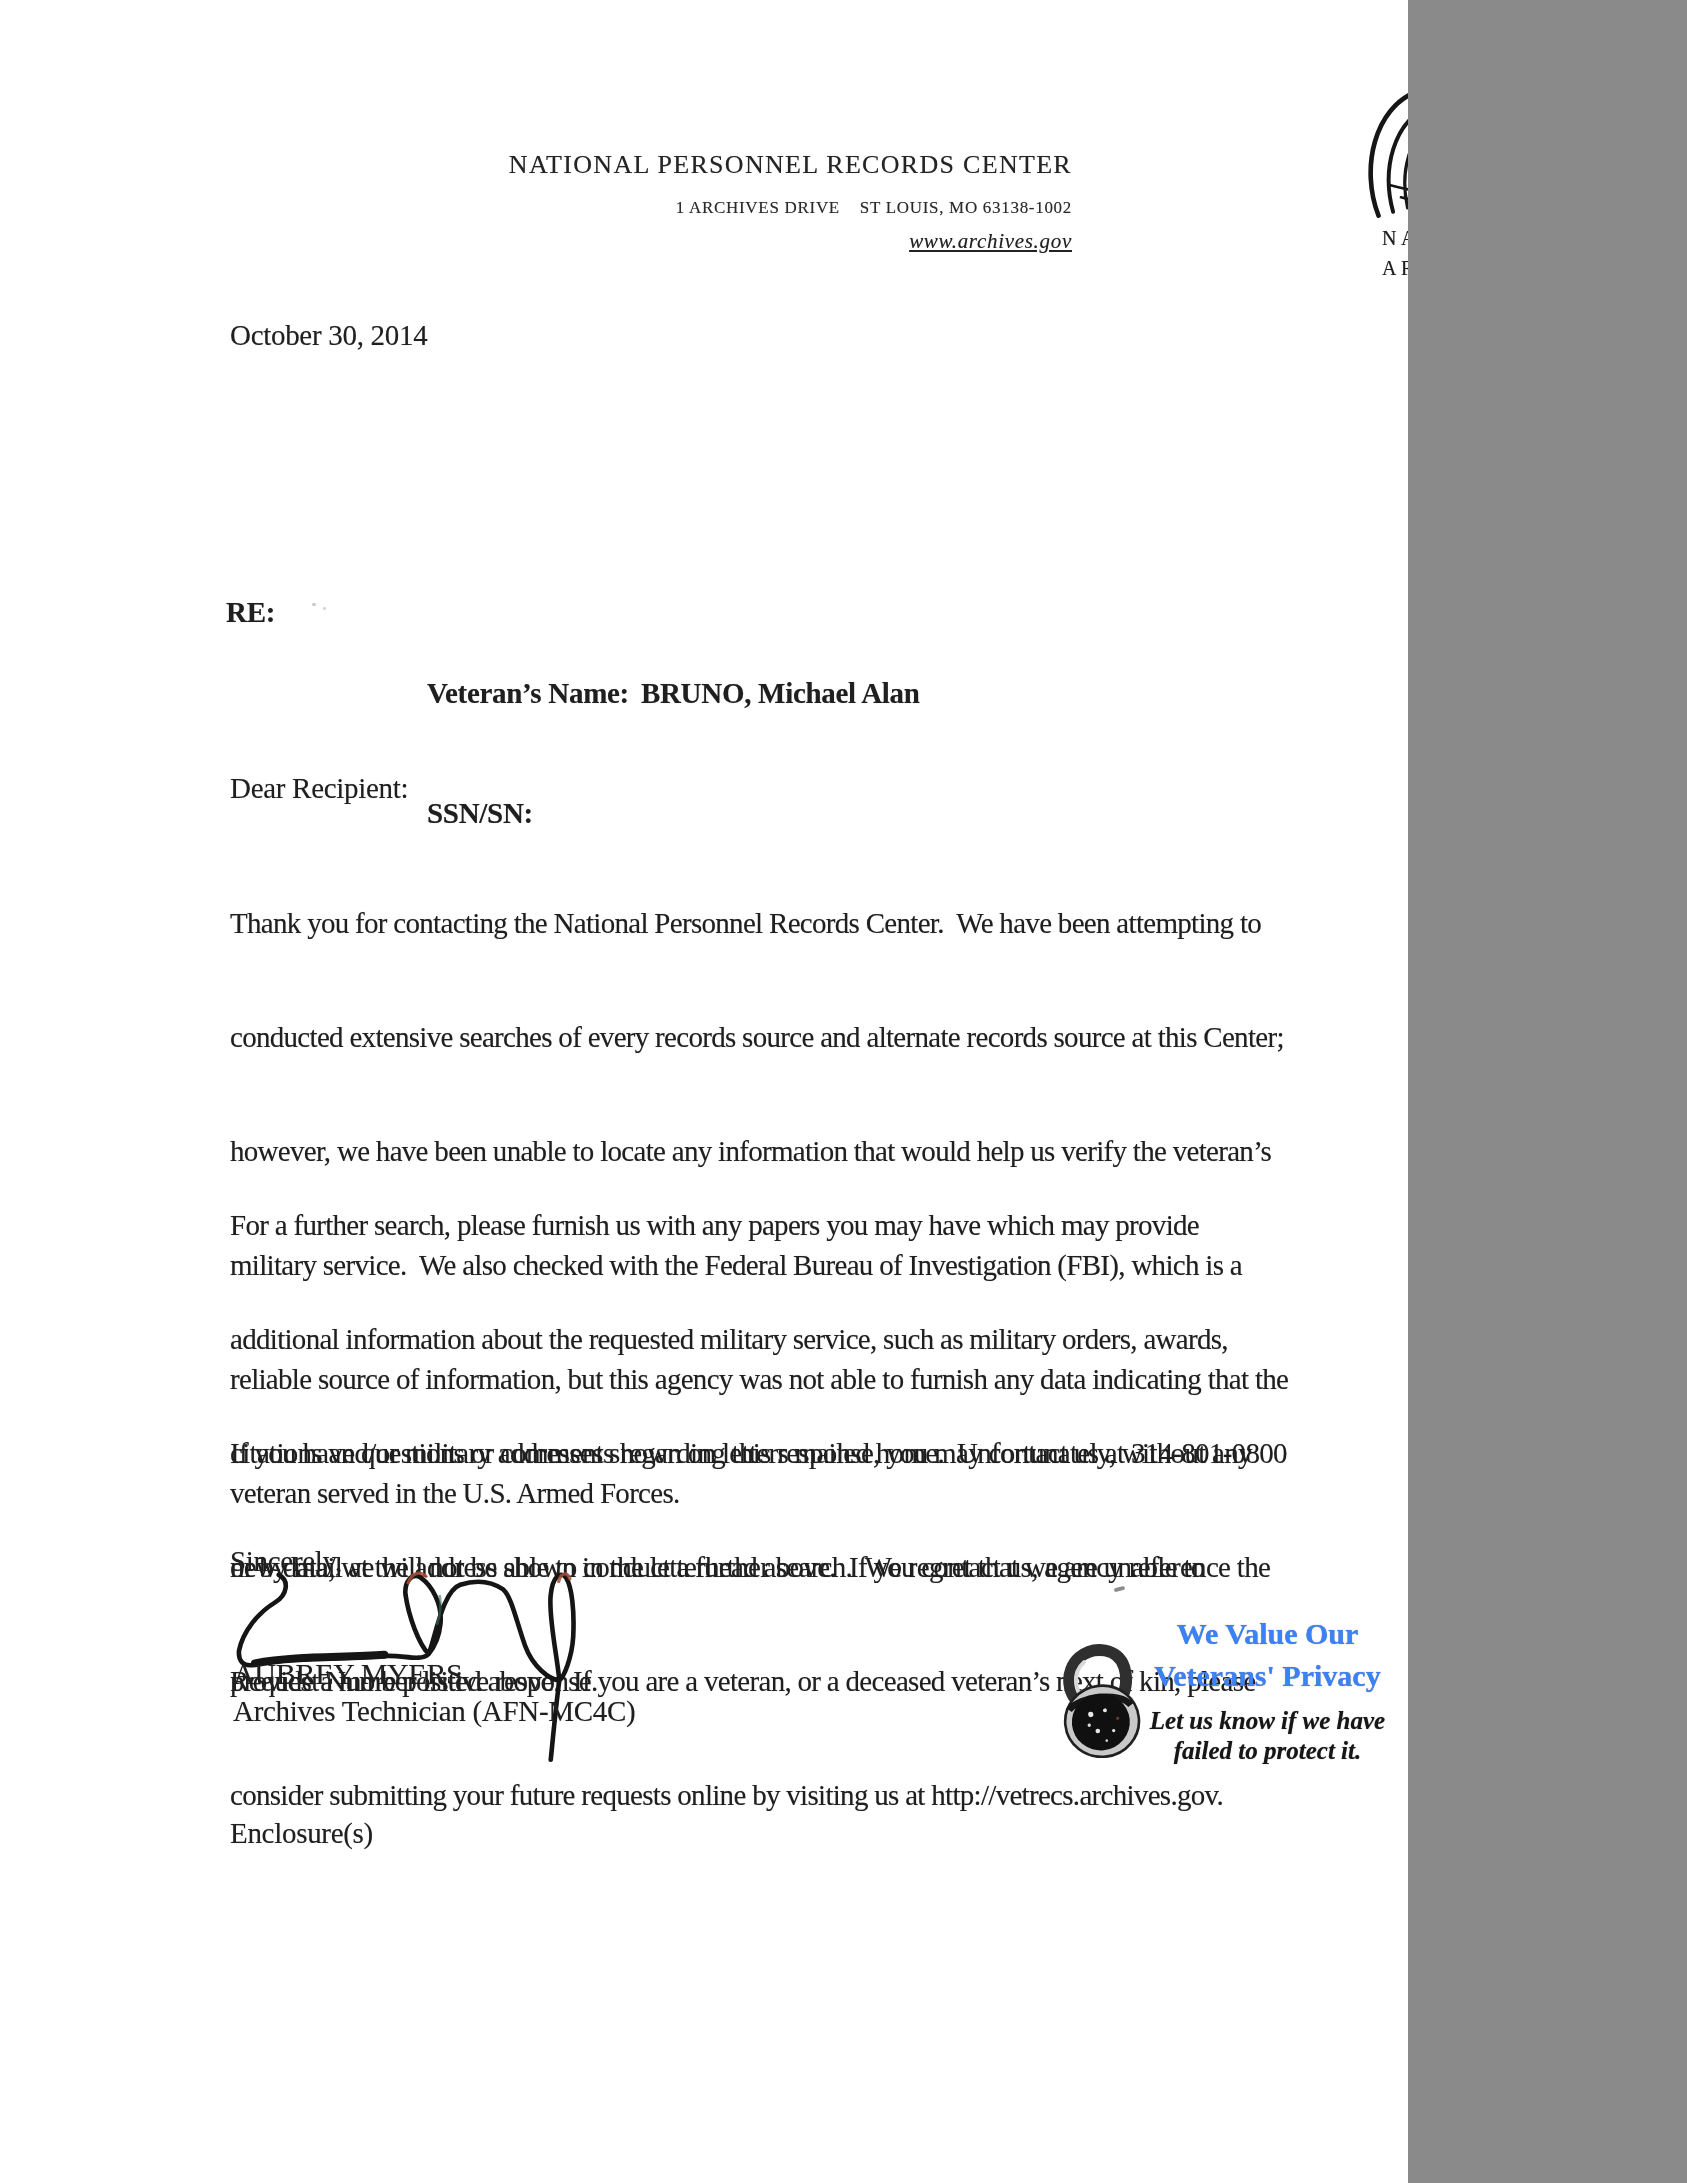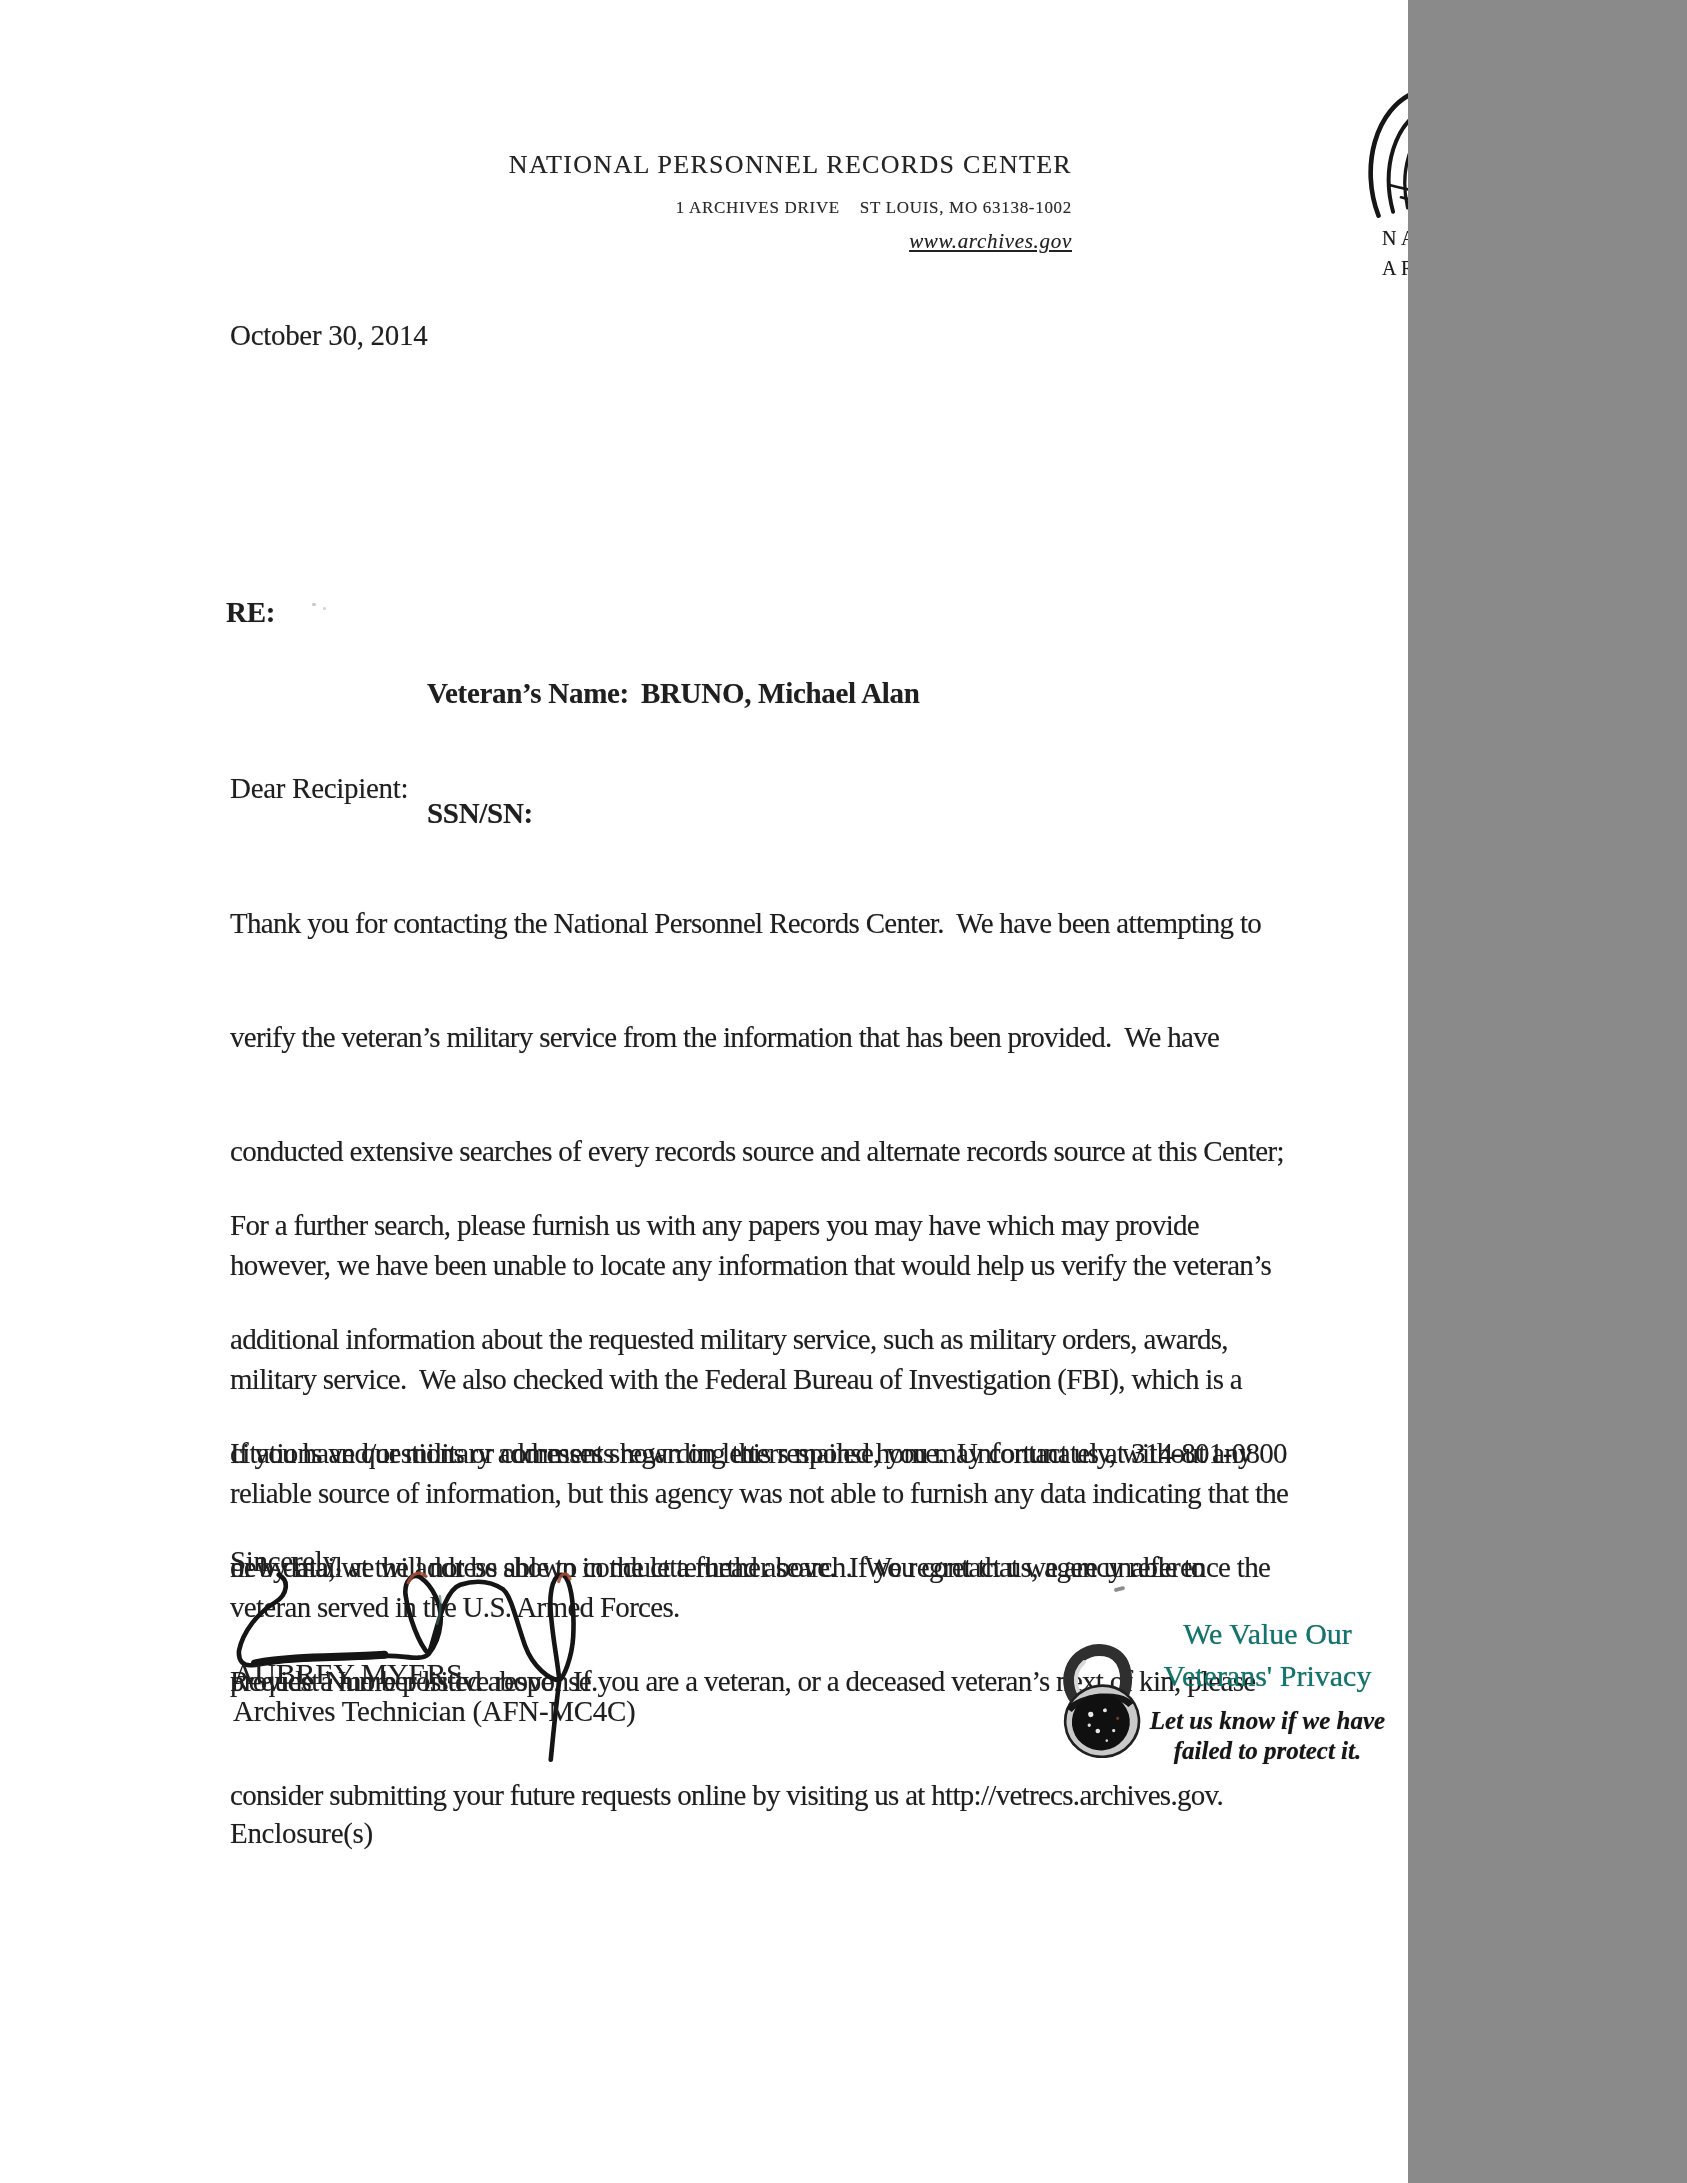--- a/index.html
+++ b/index.html
@@ -89,7 +89,6 @@
 
   <div class="abs txt body-txt para p1">
     <div class="ln">Thank you for contacting the National Personnel Records Center.  We have been attempting to</div>
-    <div class="ln">verify the veteran’s military service from the information that has been provided.  We have</div>
     <div class="ln">conducted extensive searches of every records source and alternate records source at this Center;</div>
     <div class="ln">however, we have been unable to locate any information that would help us verify the veteran’s</div>
     <div class="ln">military service.  We also checked with the Federal Bureau of Investigation (FBI), which is a</div>

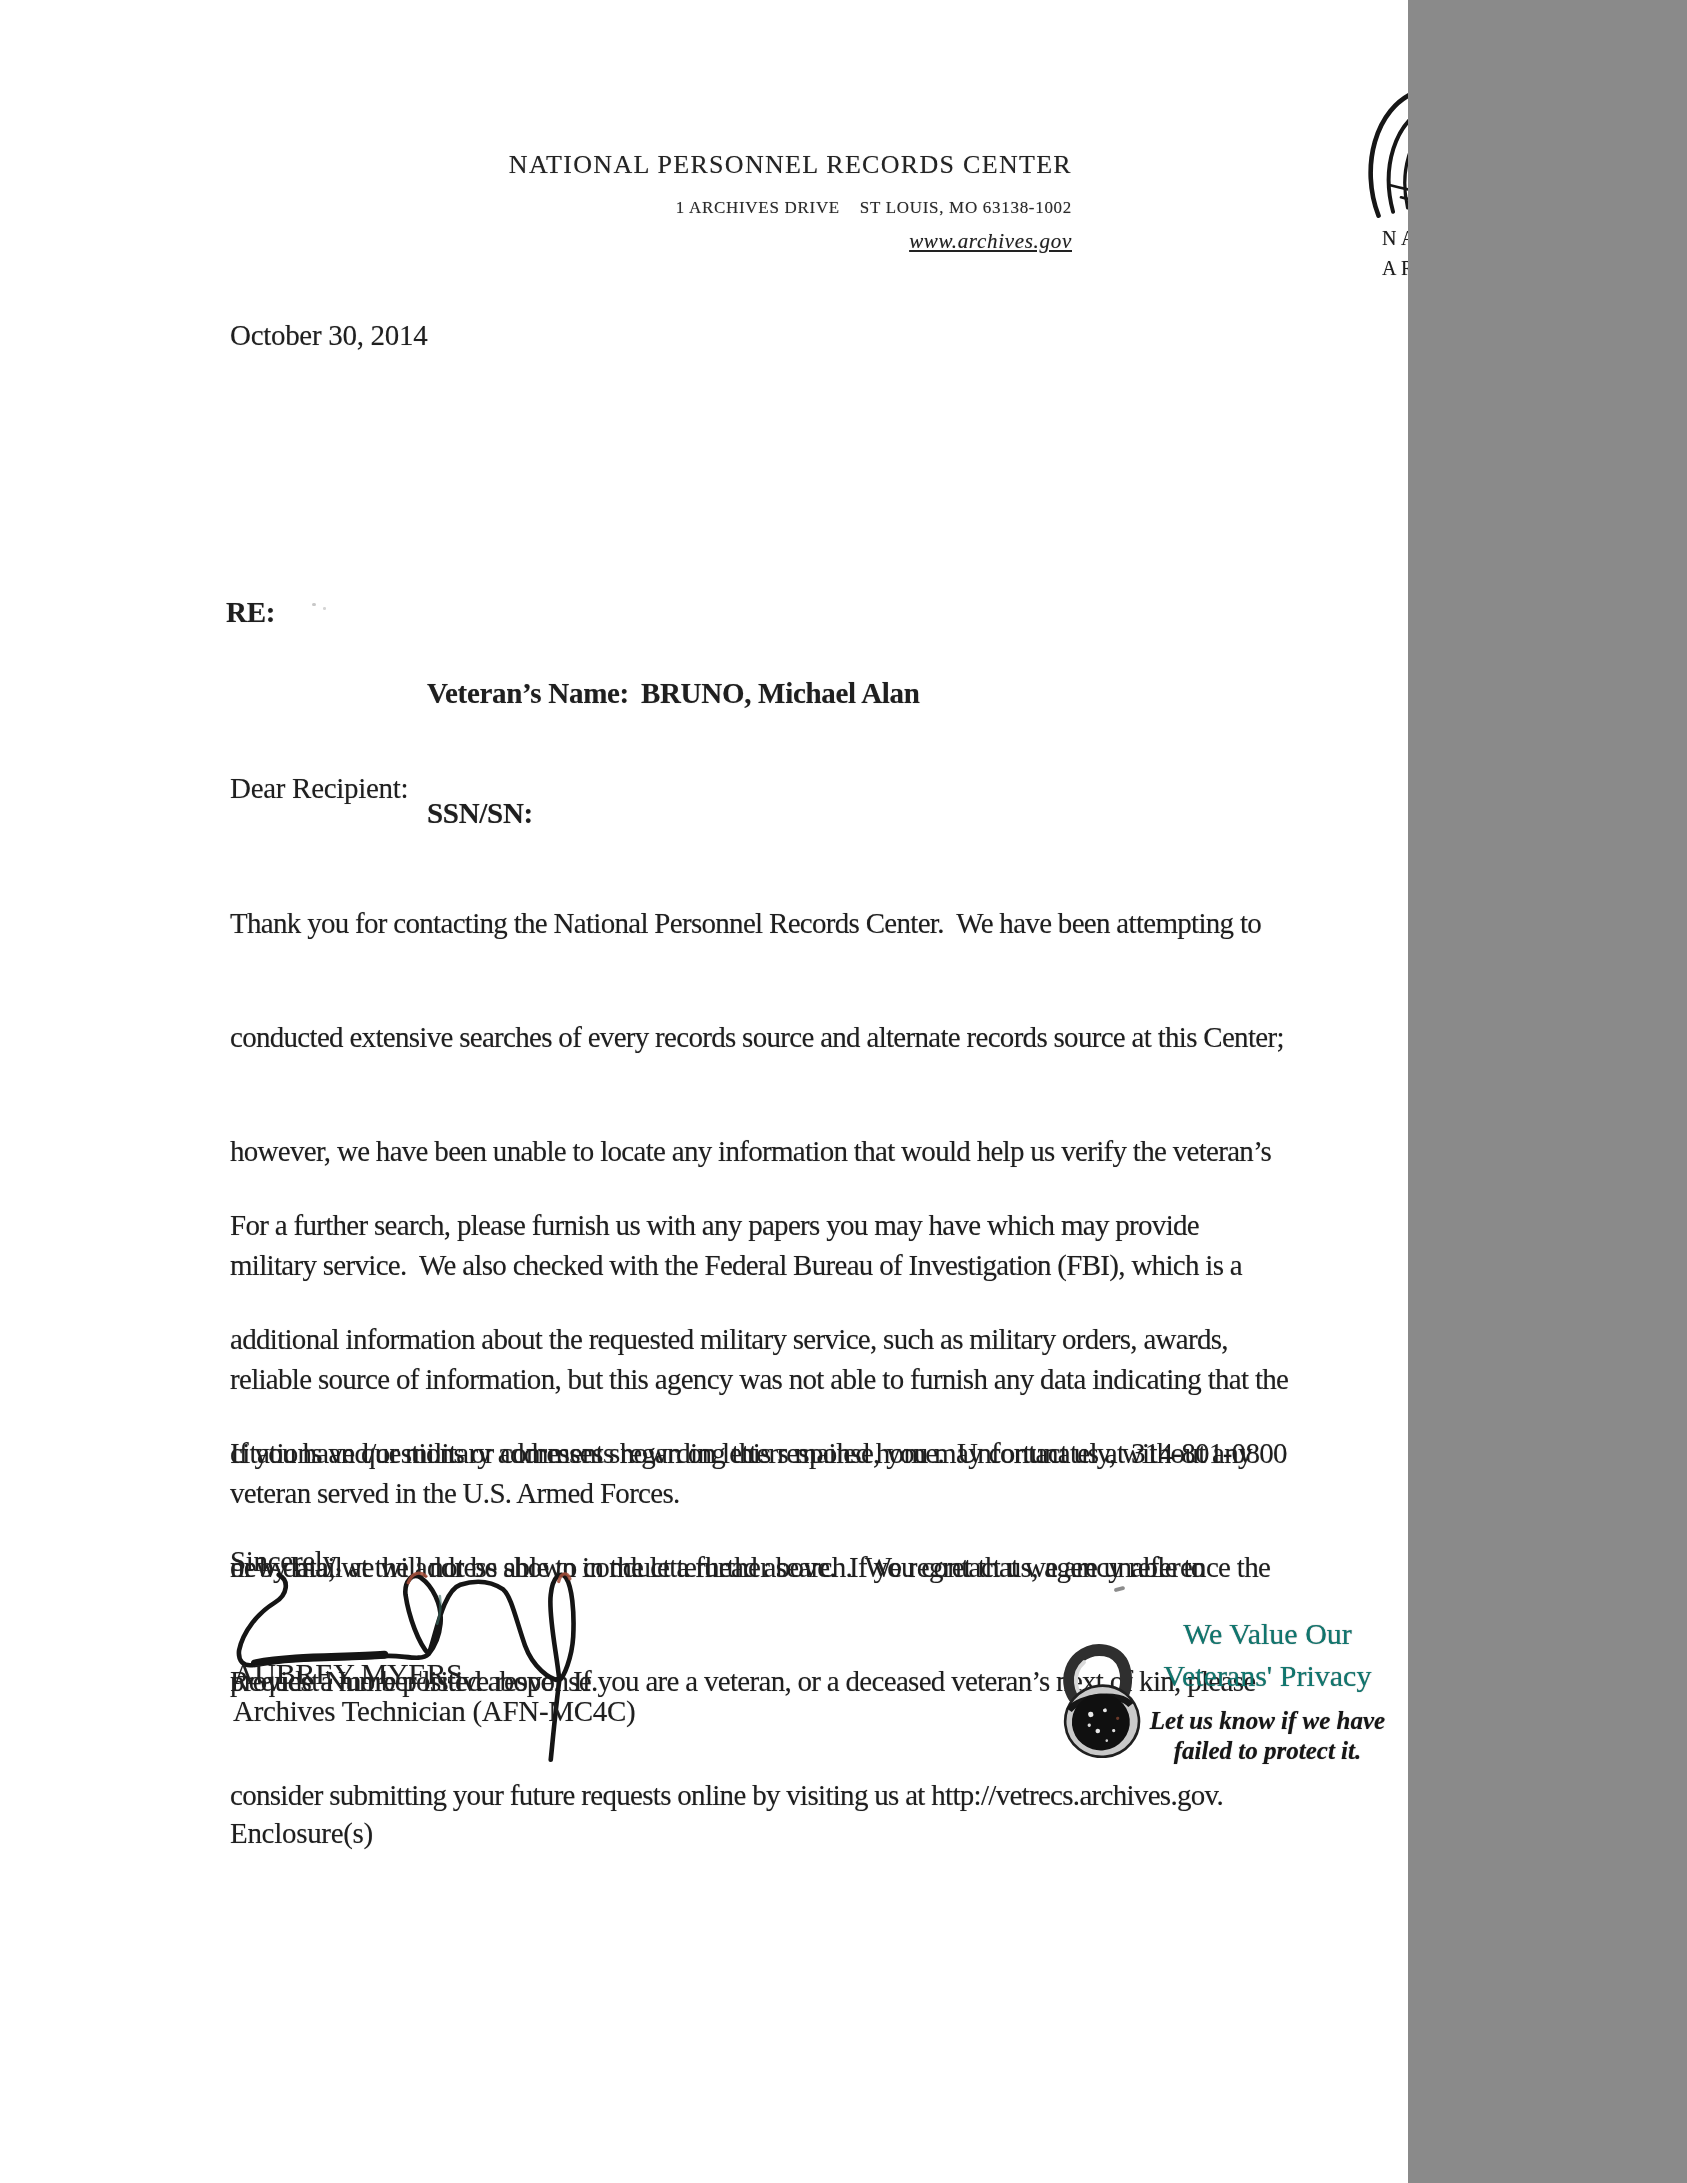--- a/index.html
+++ b/index.html
@@ -32,7 +32,7 @@
   .enclosure{top:1814px;left:230px;}
   
   .privacy{top:1613px;left:1142px;width:251px;text-align:center;}
-  .pv-t{font-weight:normal;font-size:30px;line-height:42px;color:#0f766e;text-shadow:0 0 1px rgba(30,30,30,.6);}
+  .pv-t{font-weight:bold;font-size:30px;line-height:42px;color:#3b82f6;text-shadow:0 0 1px rgba(30,30,30,.6);}
   .pv-m{font-weight:bold;font-style:italic;font-size:25px;line-height:30px;color:#161616;text-shadow:0 0 1px rgba(30,30,30,.6);}
   .pv-gap{height:9.3px;}
   .lock{top:1642px;left:1060px;}

